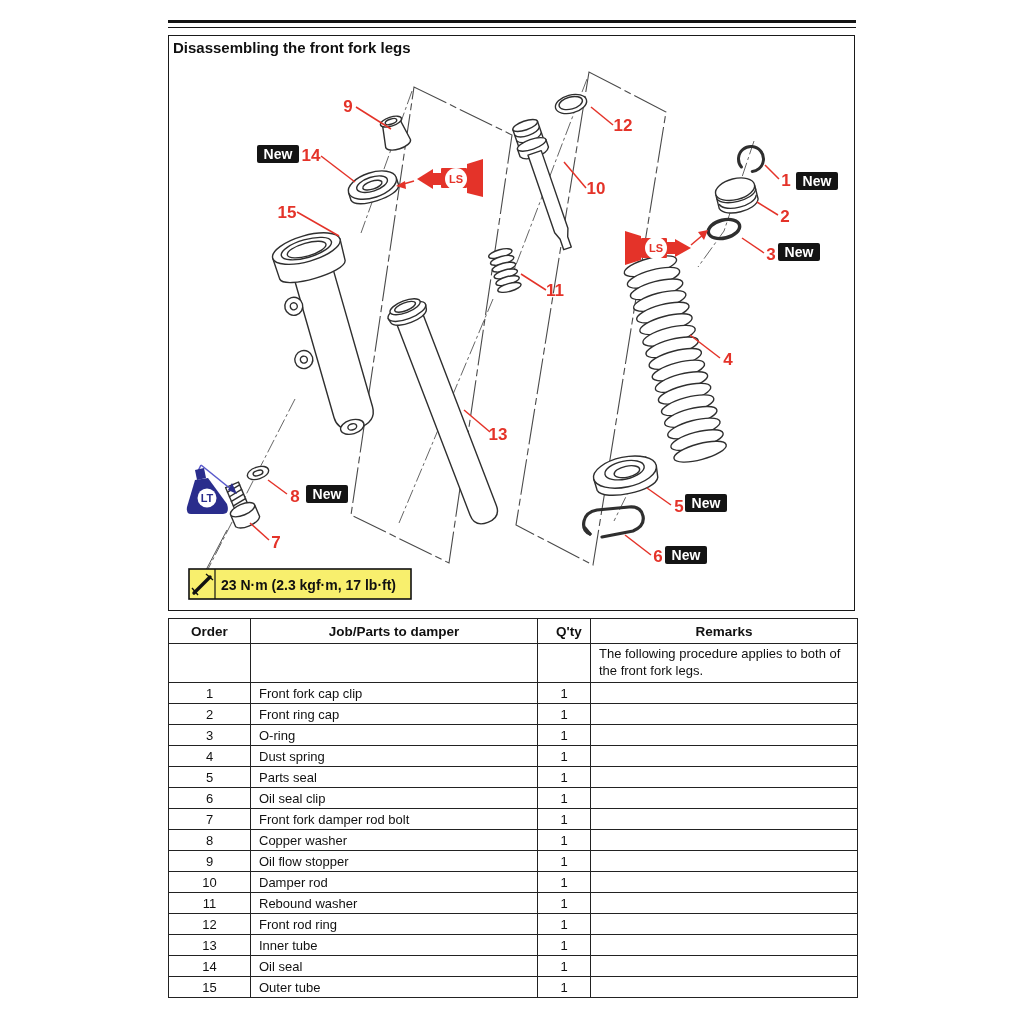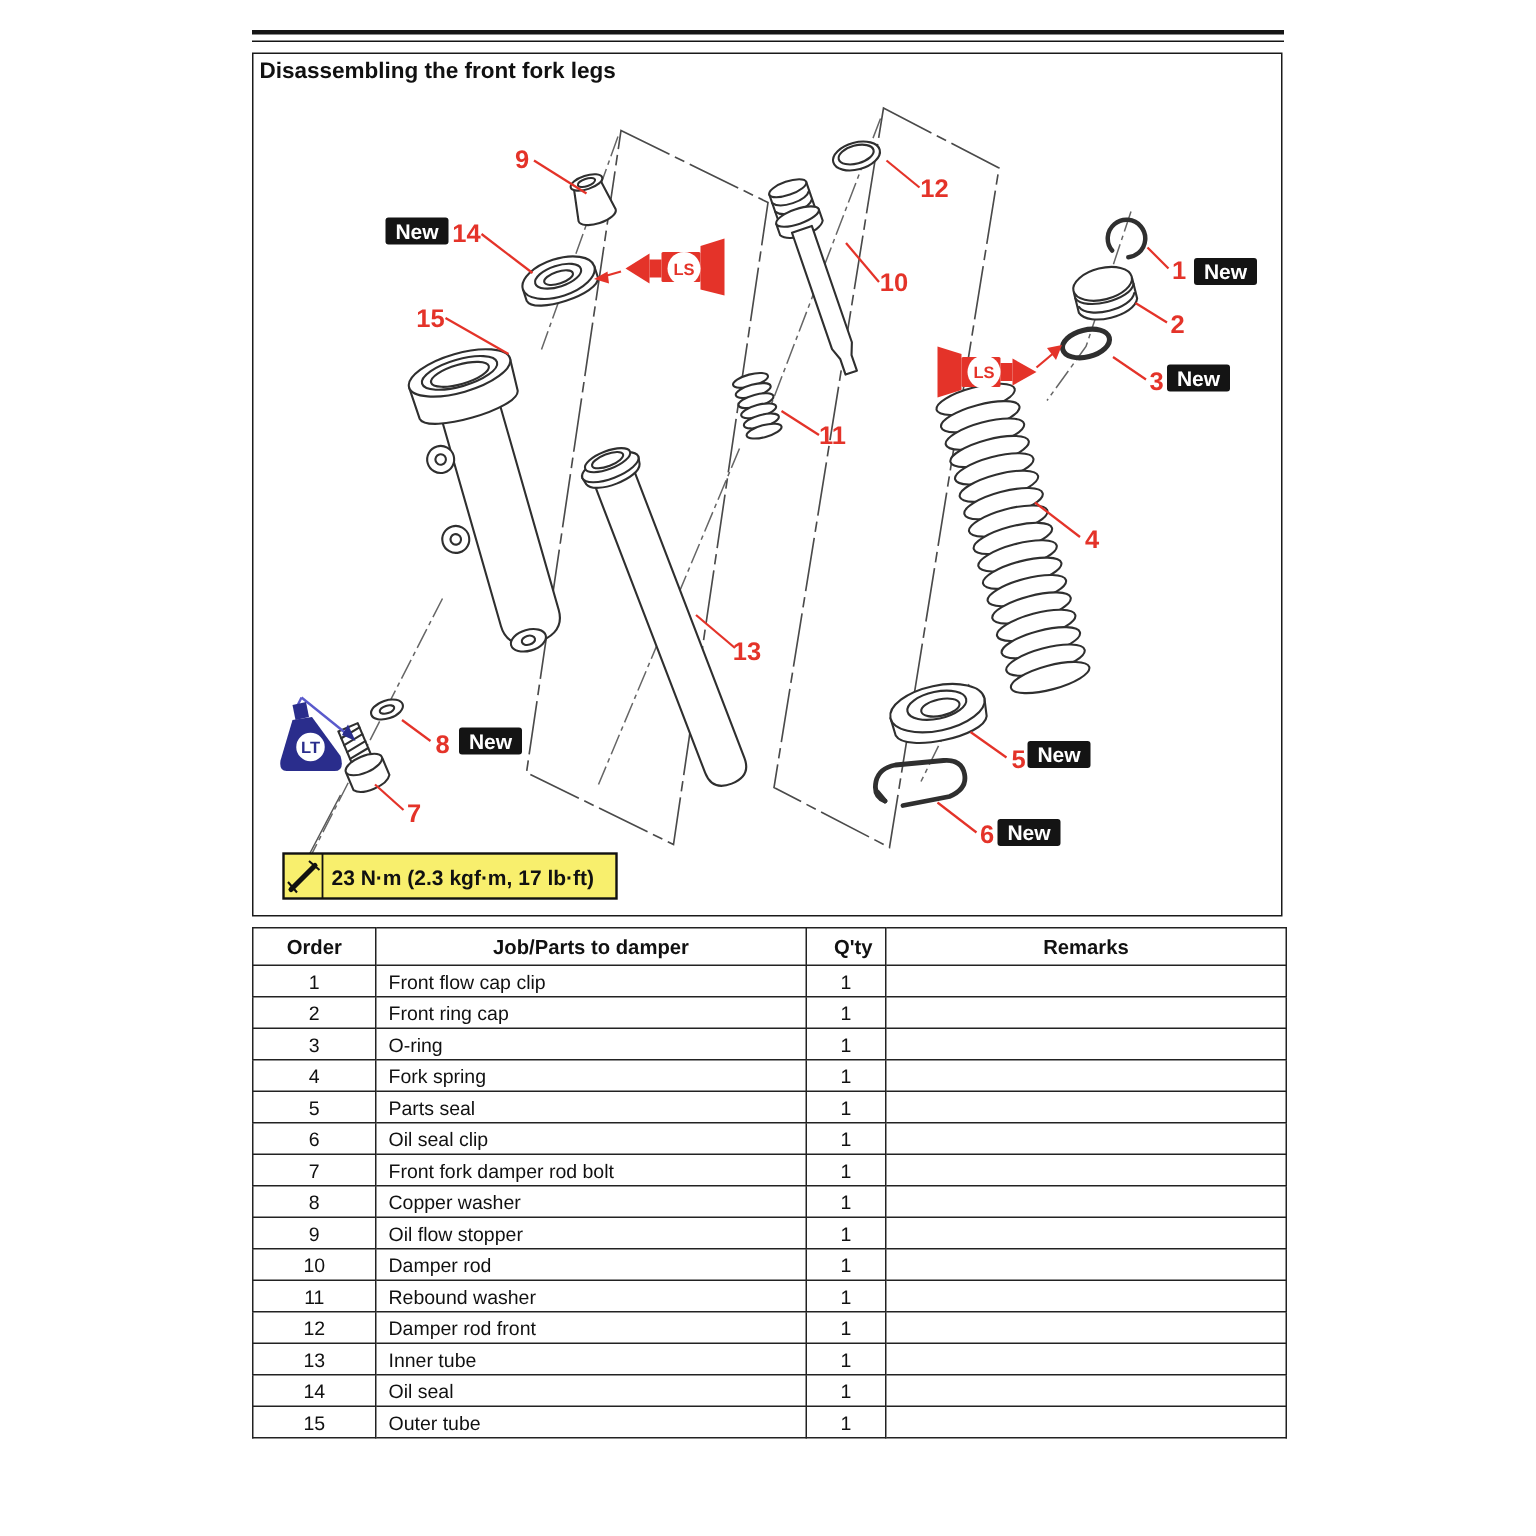--- a/index.html
+++ b/index.html
@@ -300,6 +300,12 @@
       </tr>
     </thead>
     <tbody>
+      <tr class="note-row">
+        <td class="c"></td>
+          <td></td>
+        <td class="c"></td>
+        <td class="note">The following procedure applies to both of the front fork legs.</td>
+      </tr>
       <tr>
           <td class="c">1</td>
           <td>Front flow cap clip</td>

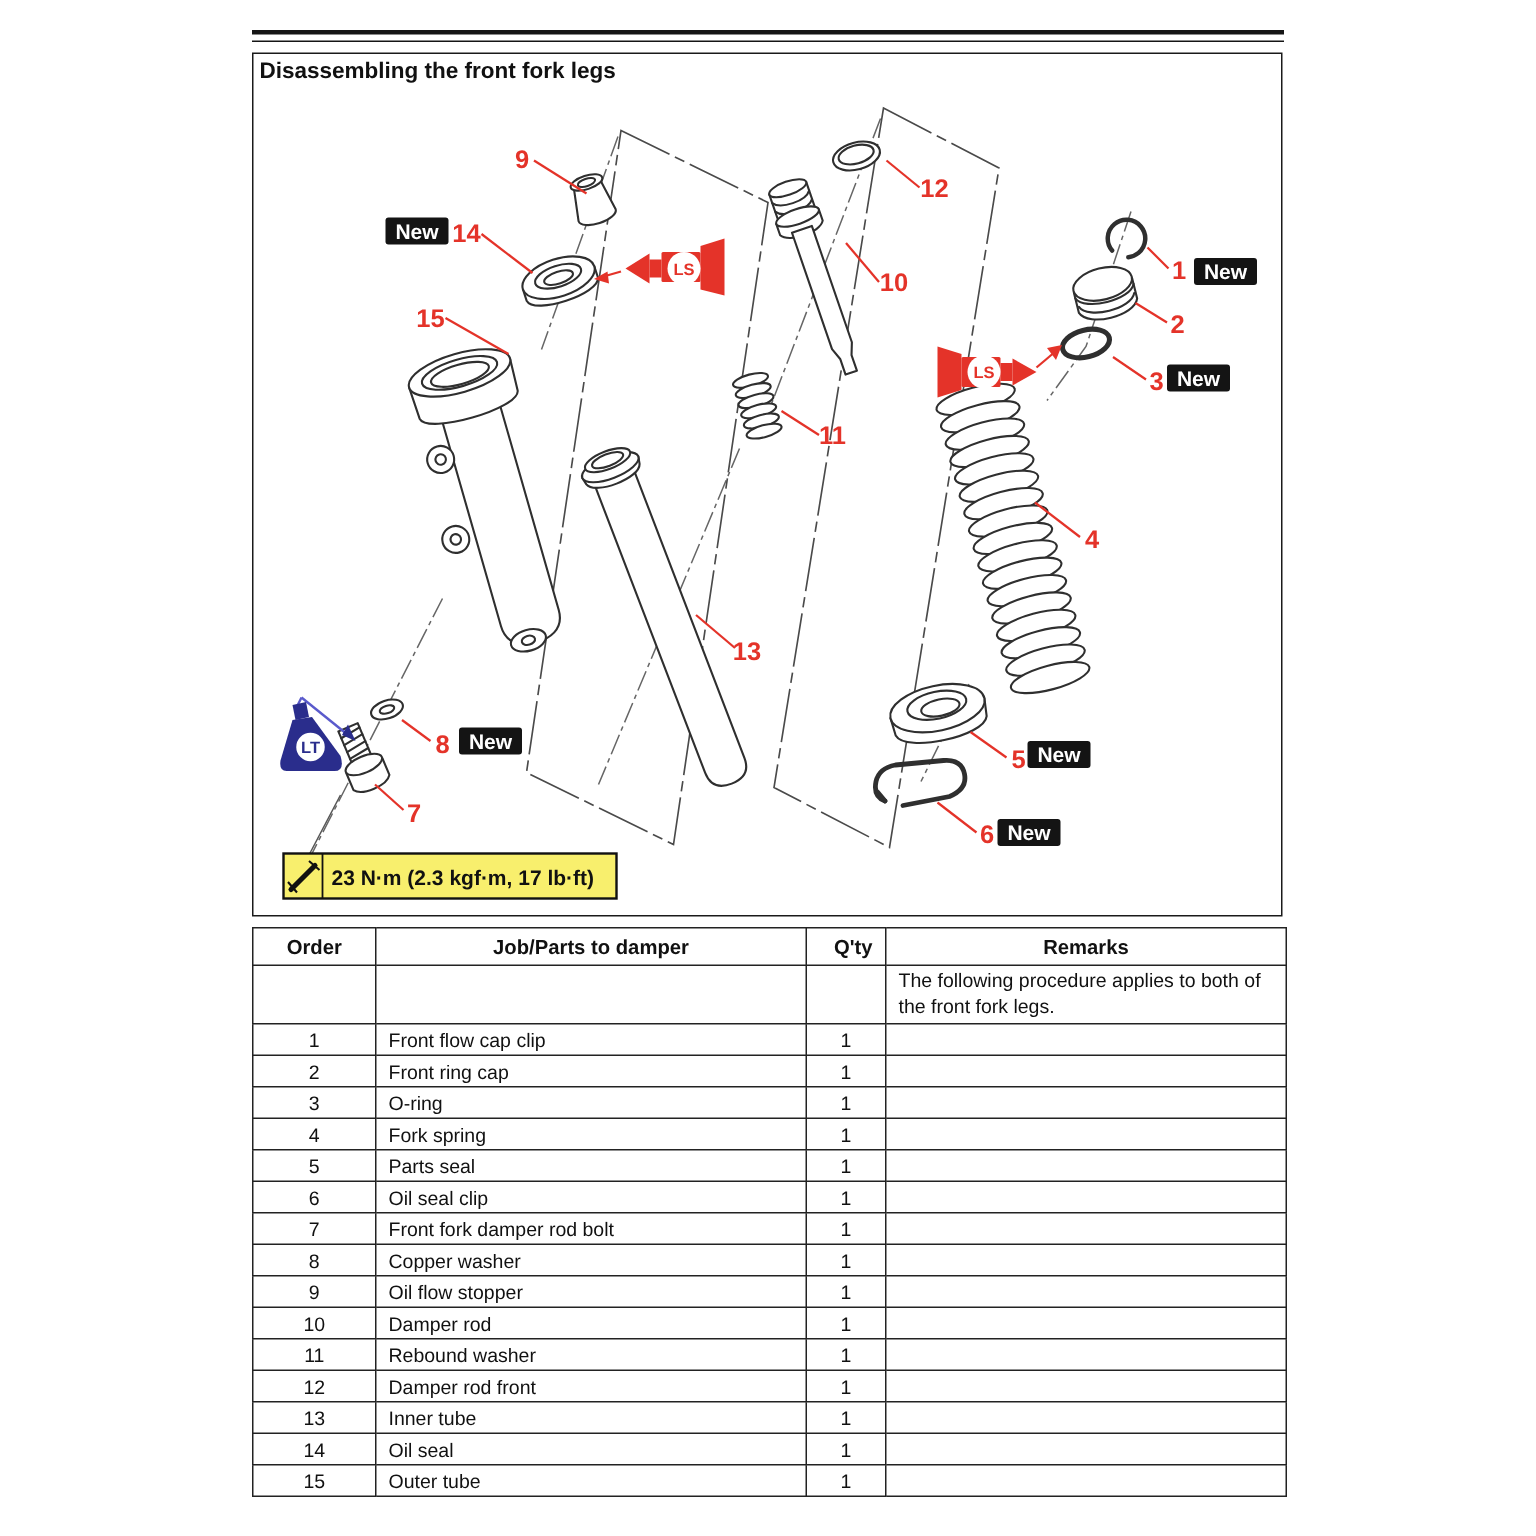--- a/index.html
+++ b/index.html
@@ -308,7 +308,7 @@
       </tr>
       <tr>
           <td class="c">1</td>
-          <td>Front flow cap clip</td>
+          <td>Front fork cap clip</td>
           <td class="c">1</td>
           <td></td>
         </tr>

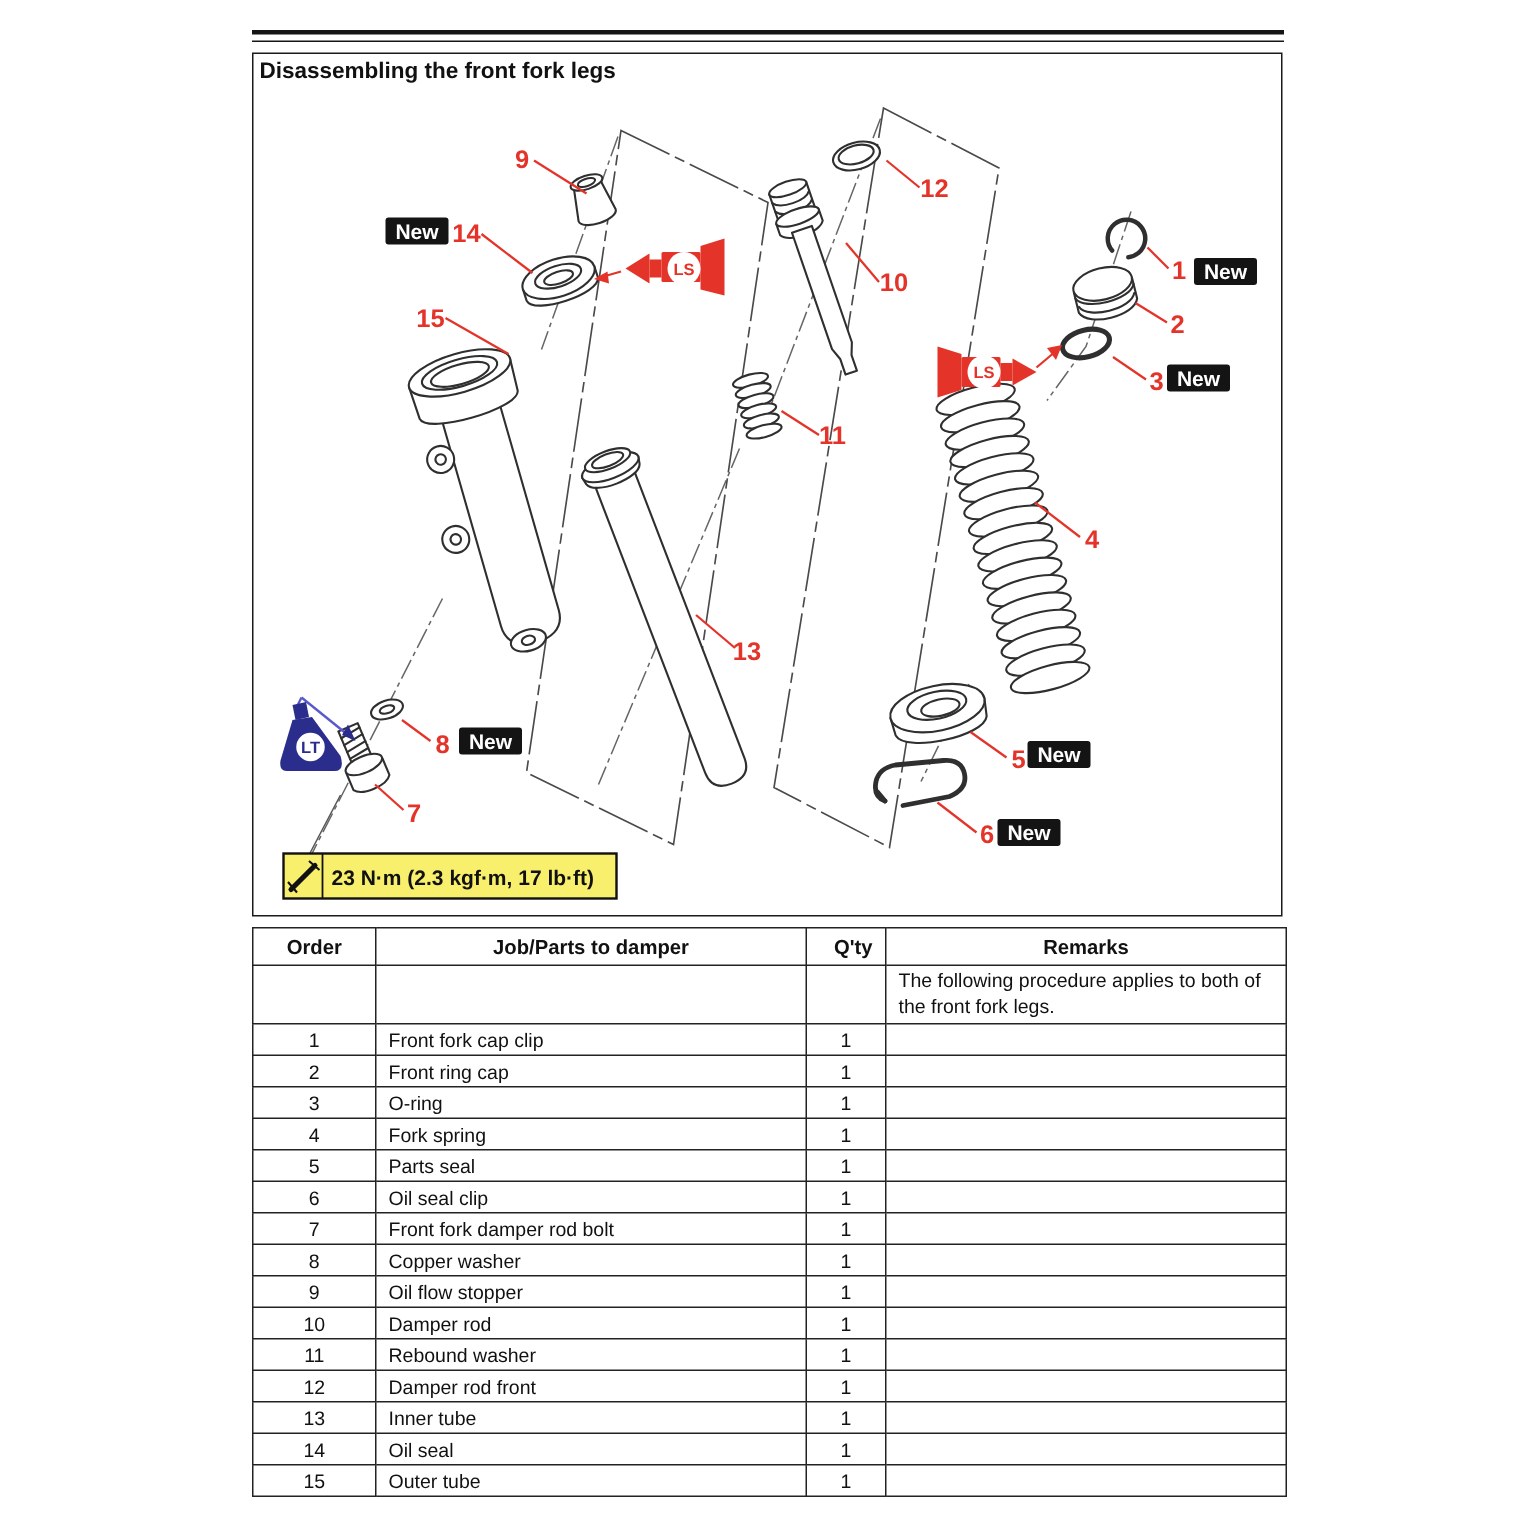--- a/index.html
+++ b/index.html
@@ -326,7 +326,7 @@
         </tr>
       <tr>
           <td class="c">4</td>
-          <td>Fork spring</td>
+          <td>Dust spring</td>
           <td class="c">1</td>
           <td></td>
         </tr>

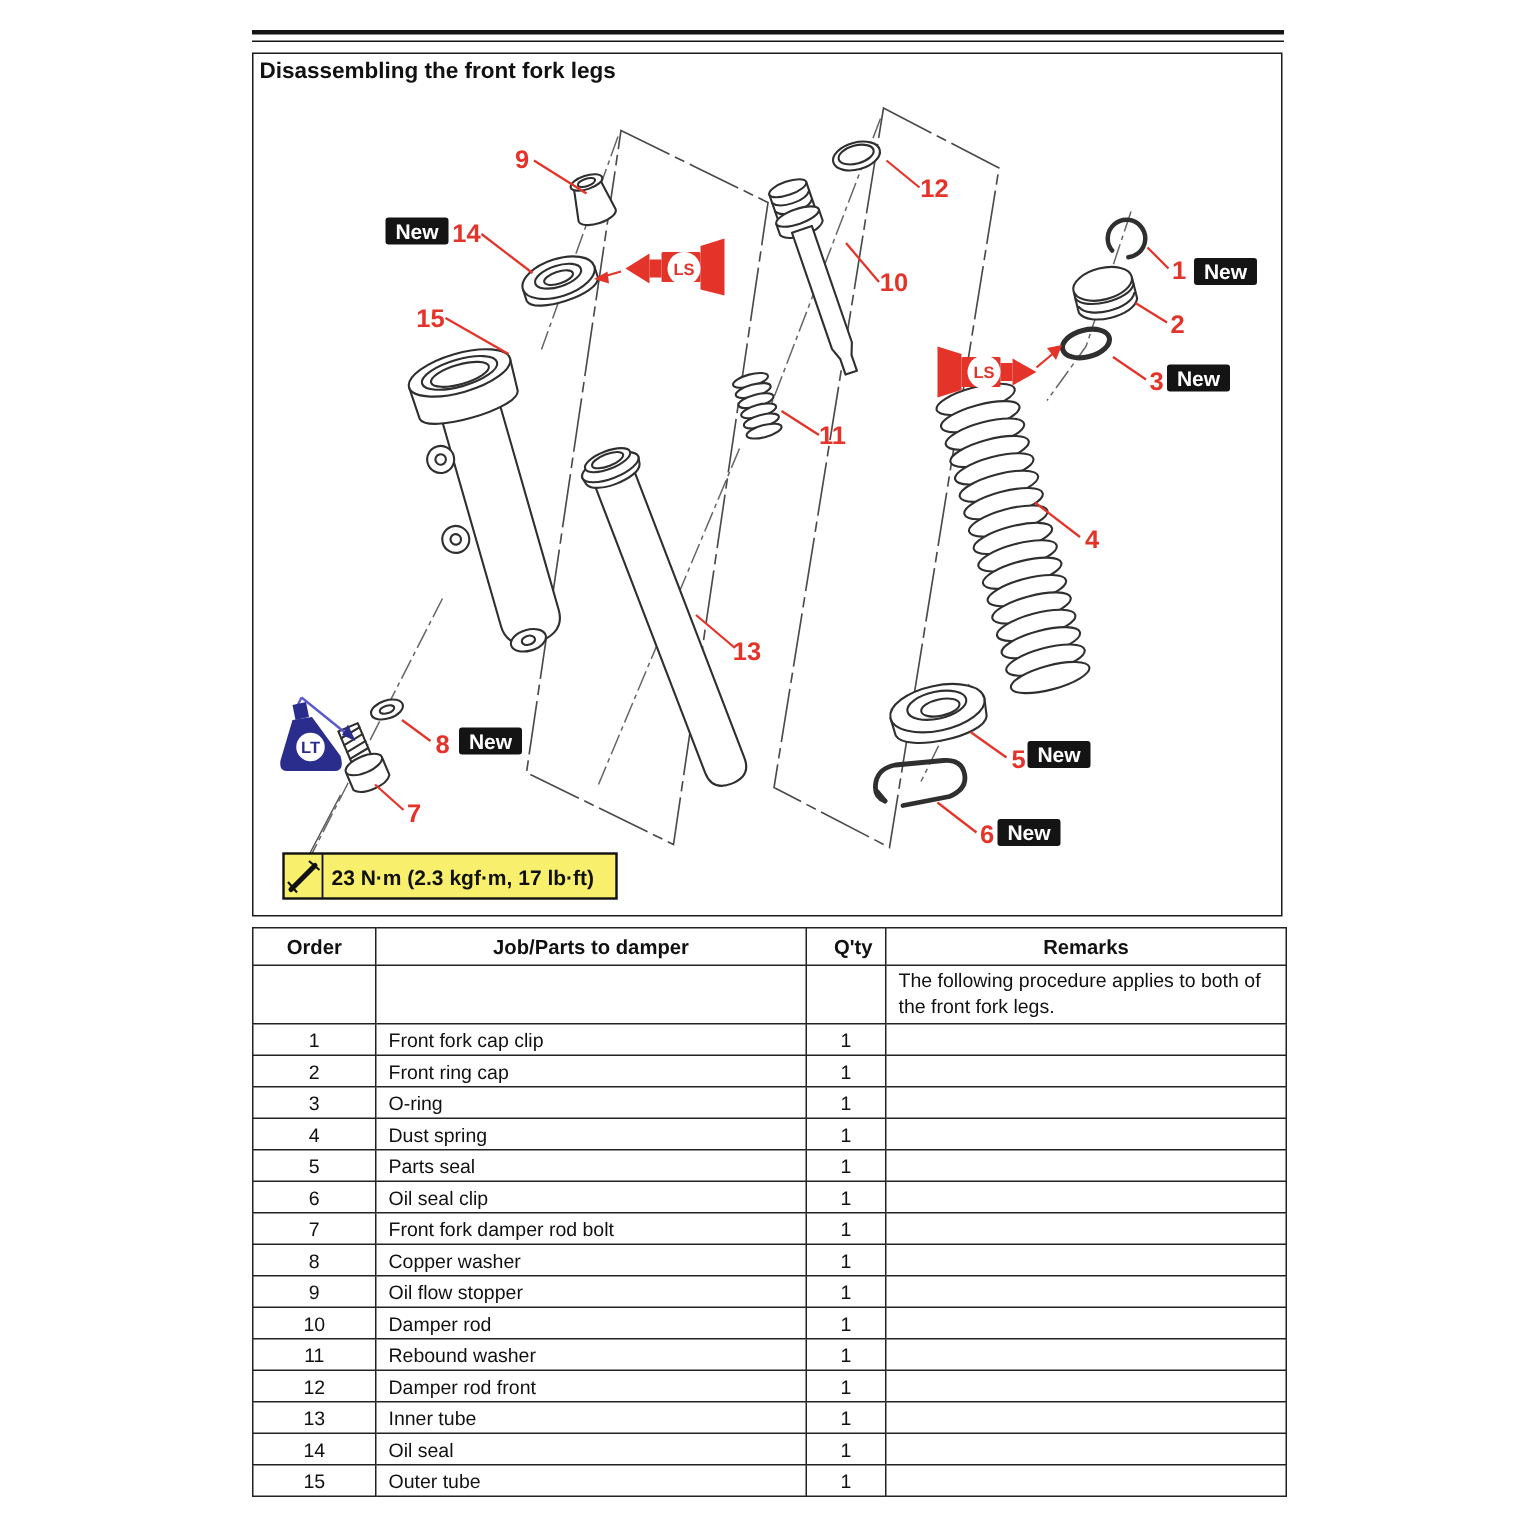--- a/index.html
+++ b/index.html
@@ -374,7 +374,7 @@
         </tr>
       <tr>
           <td class="c">12</td>
-          <td>Damper rod front</td>
+          <td>Front rod ring</td>
           <td class="c">1</td>
           <td></td>
         </tr>

